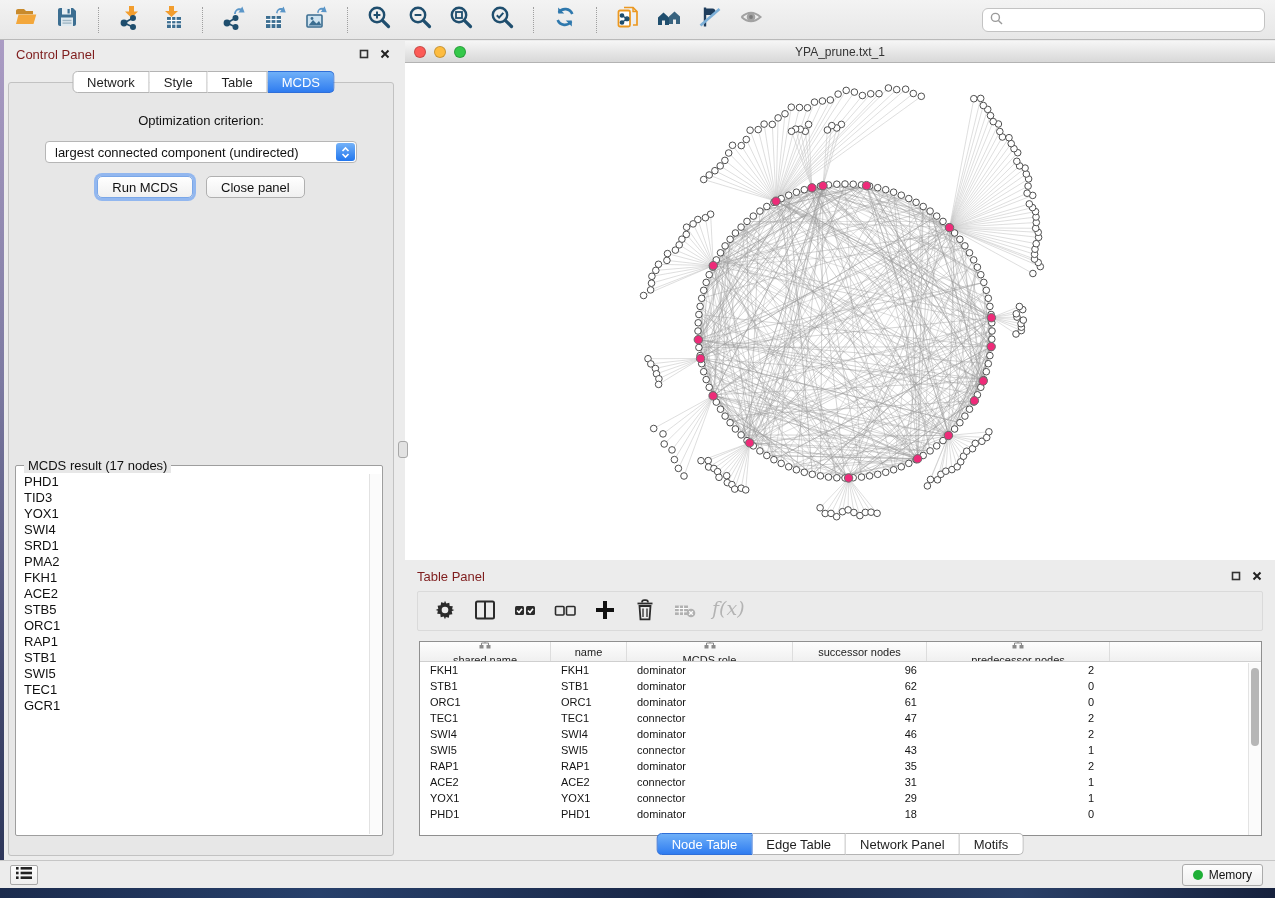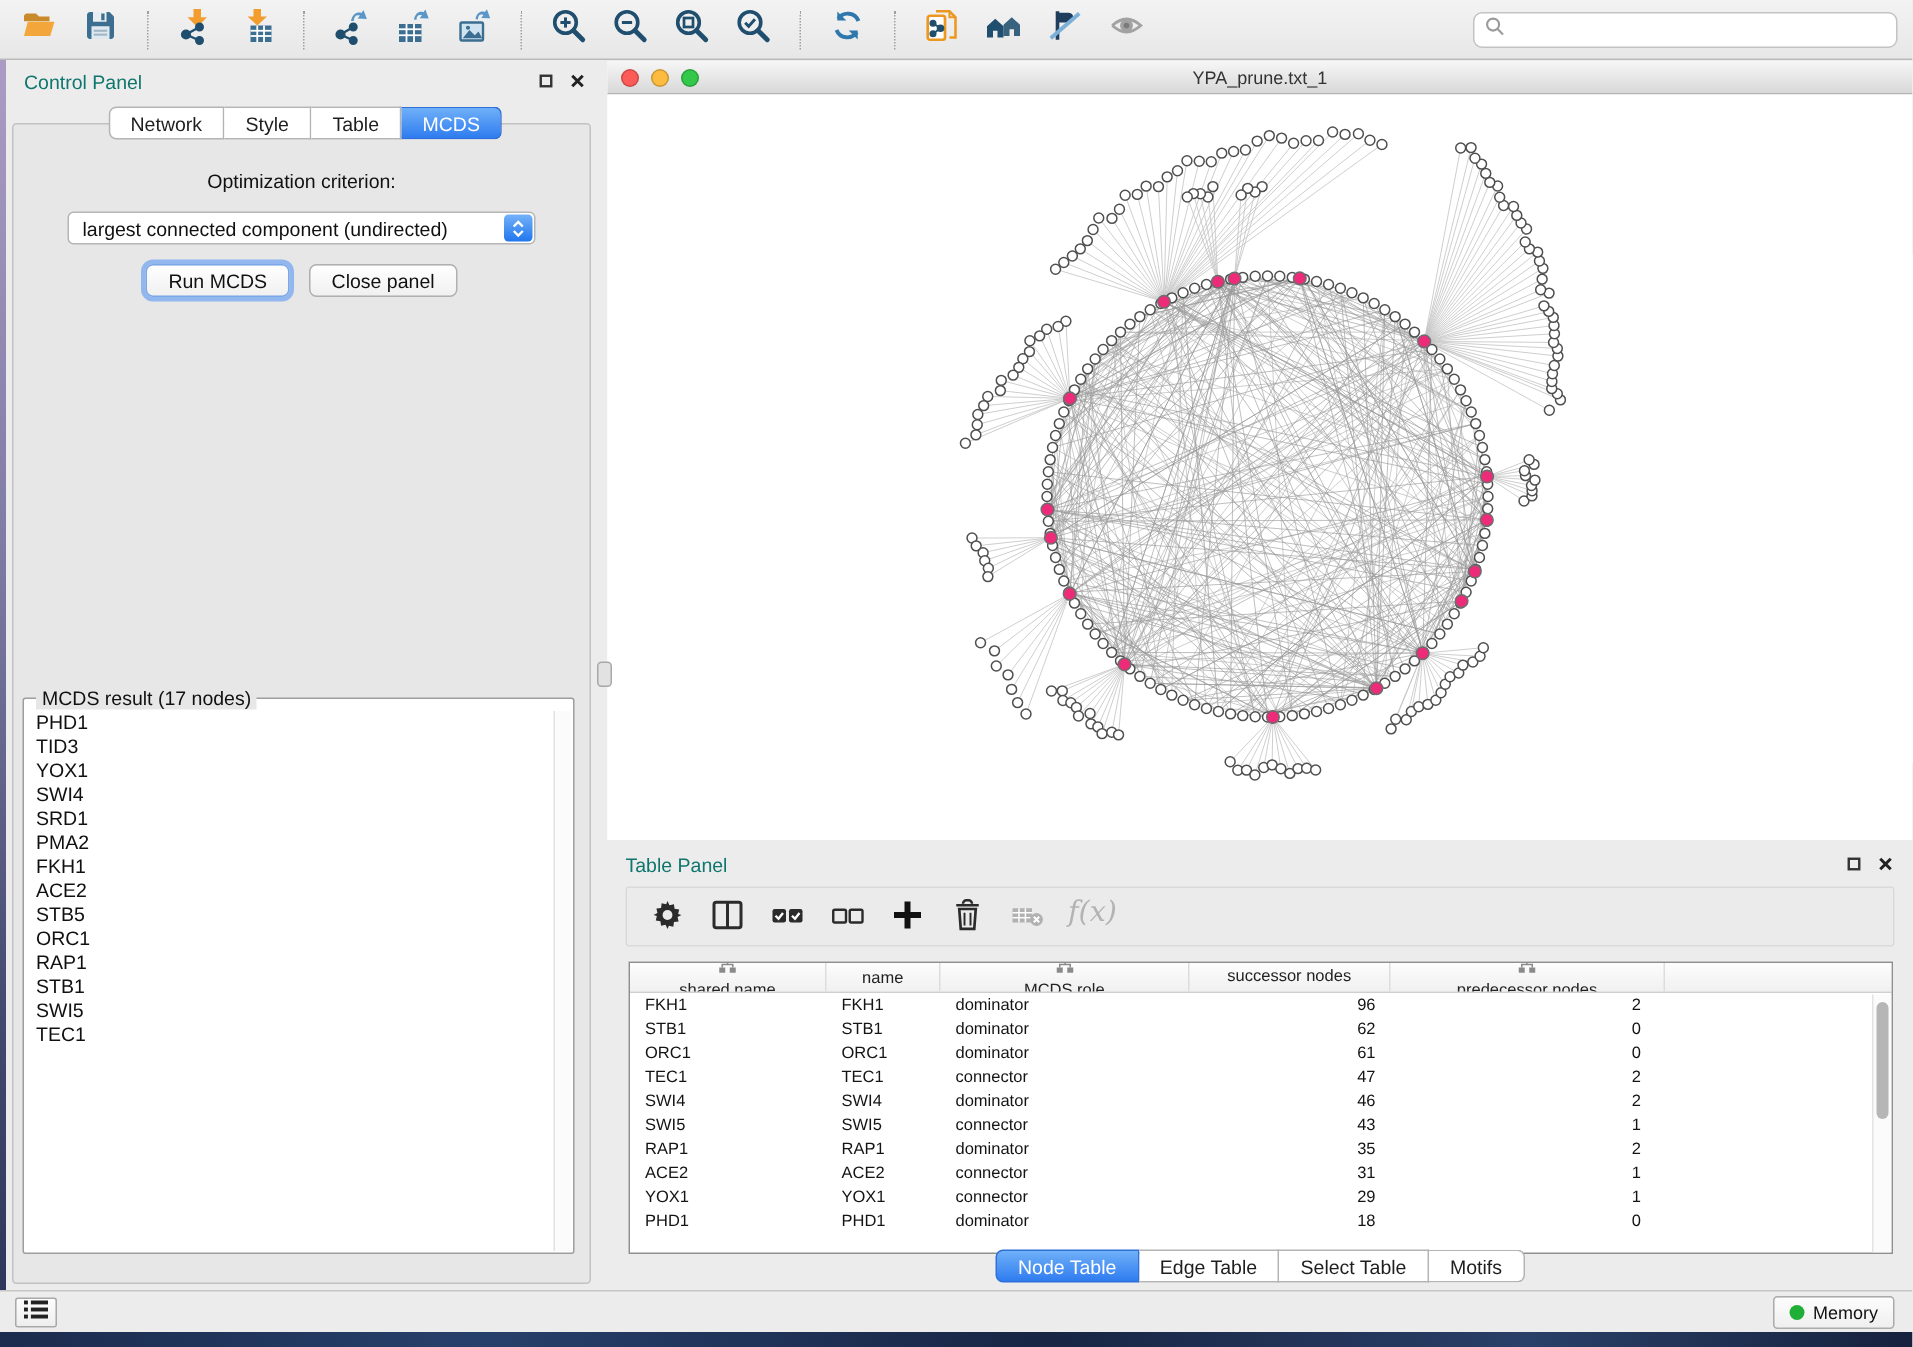--- a/index.html
+++ b/index.html
@@ -34,7 +34,7 @@
     background:linear-gradient(90deg,#1b2b4d,#27406b 25%,#182544 55%,#2a4068 80%,#16213d); }
   
   .panel-header { height:26px; display:flex; align-items:center; padding:0 12px; }
-  .panel-title { font-size:13px; color:#0f766e; }
+  .panel-title { font-size:13px; color:#7f1d1d; }
   .panel-ctrls { margin-left:auto; display:flex; align-items:center; gap:9px; }
   .pc-btn { width:12px; height:12px; display:flex; align-items:center; justify-content:center; }
   

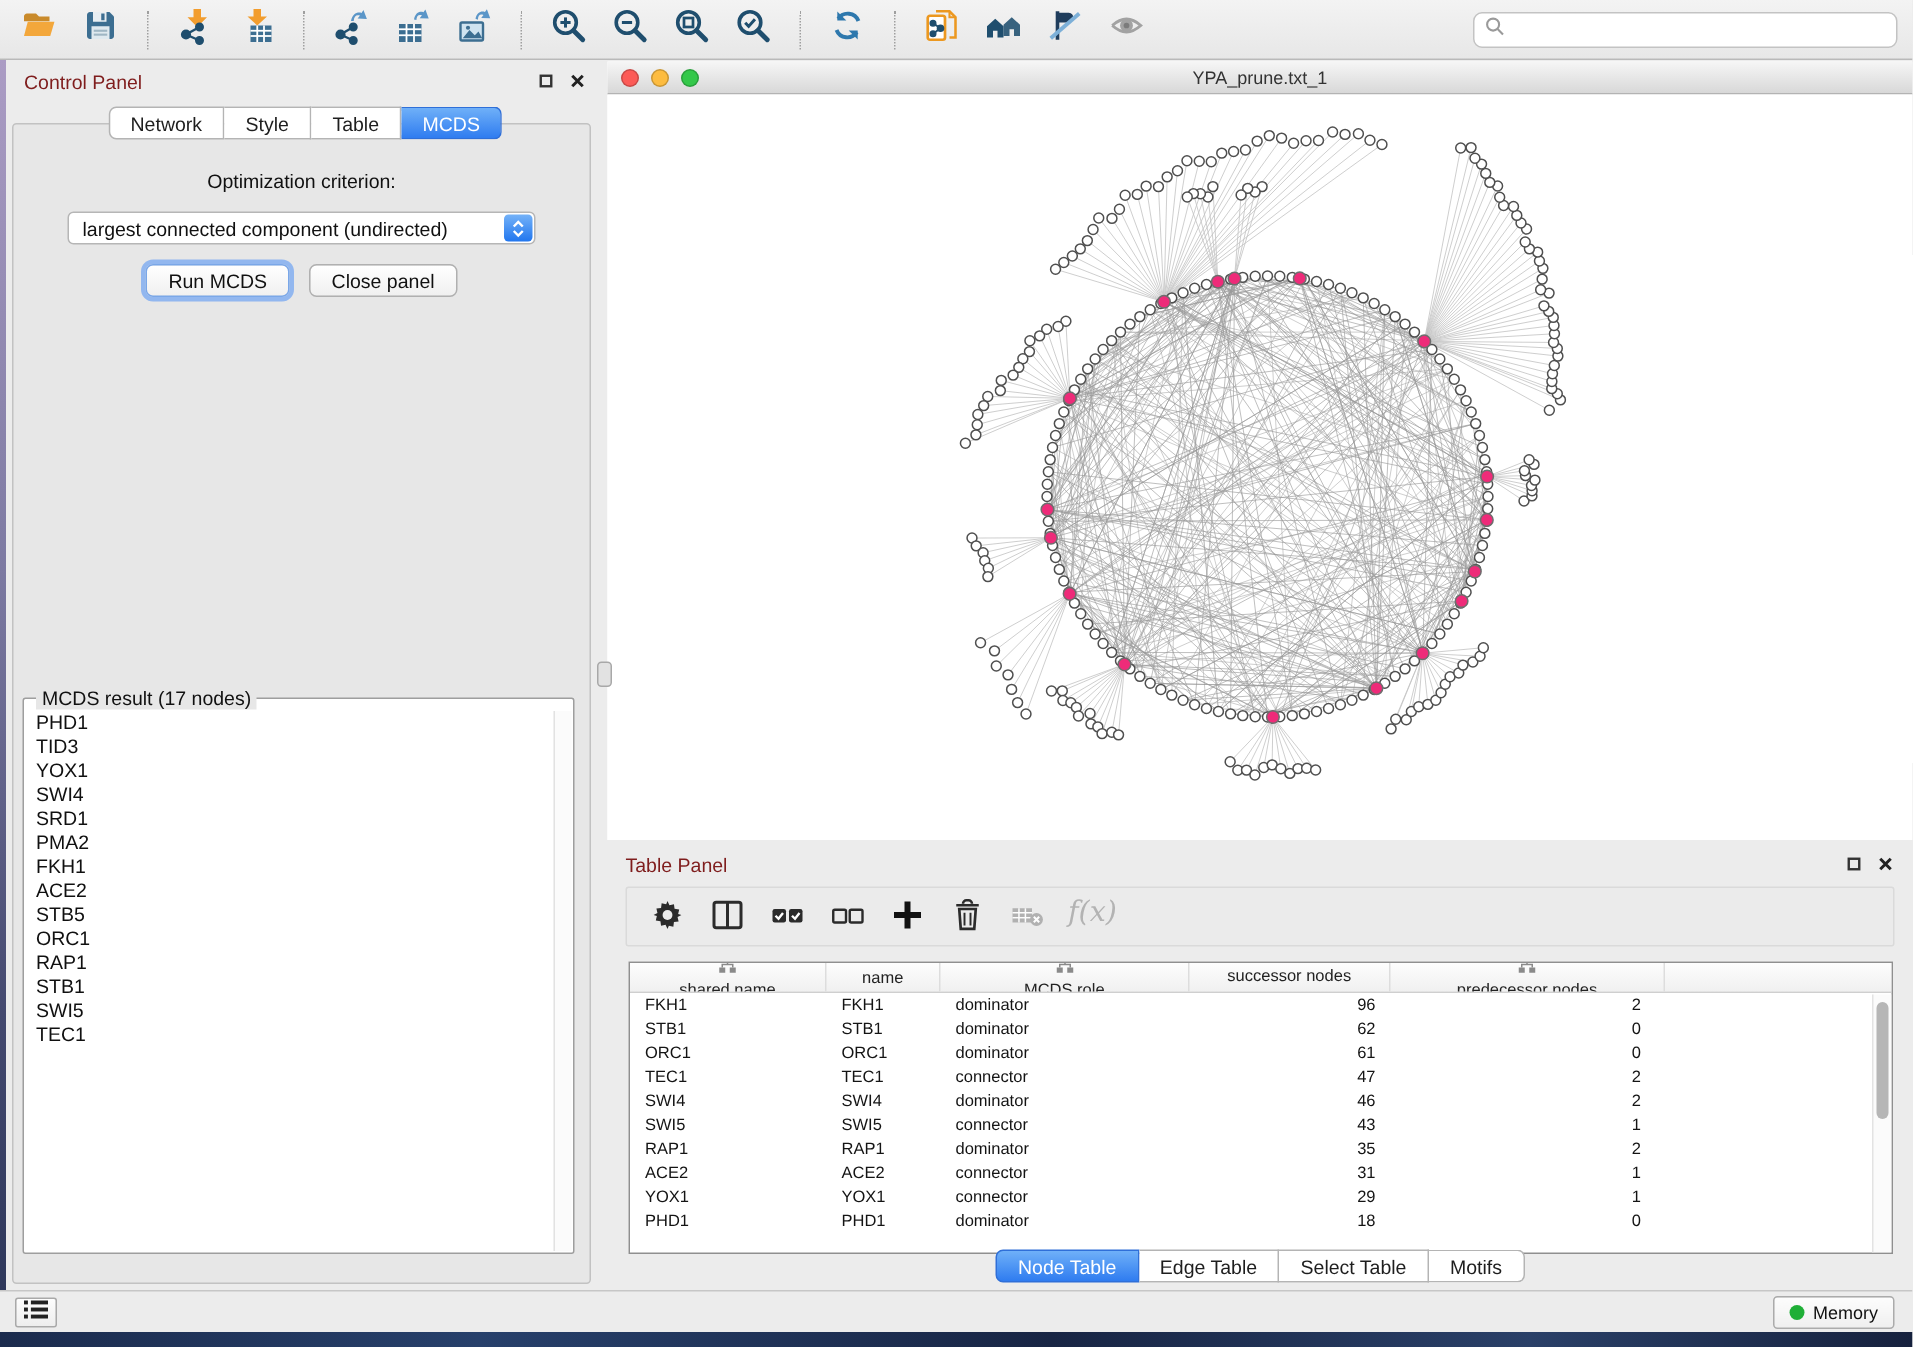--- a/index.html
+++ b/index.html
@@ -389,6 +389,7 @@
           <div class="mcds-item">STB1</div>
           <div class="mcds-item">SWI5</div>
           <div class="mcds-item">TEC1</div>
+          <div class="mcds-item">GCR1</div>
         </div>
       <div id="mcds-scroll"></div>
     </div>

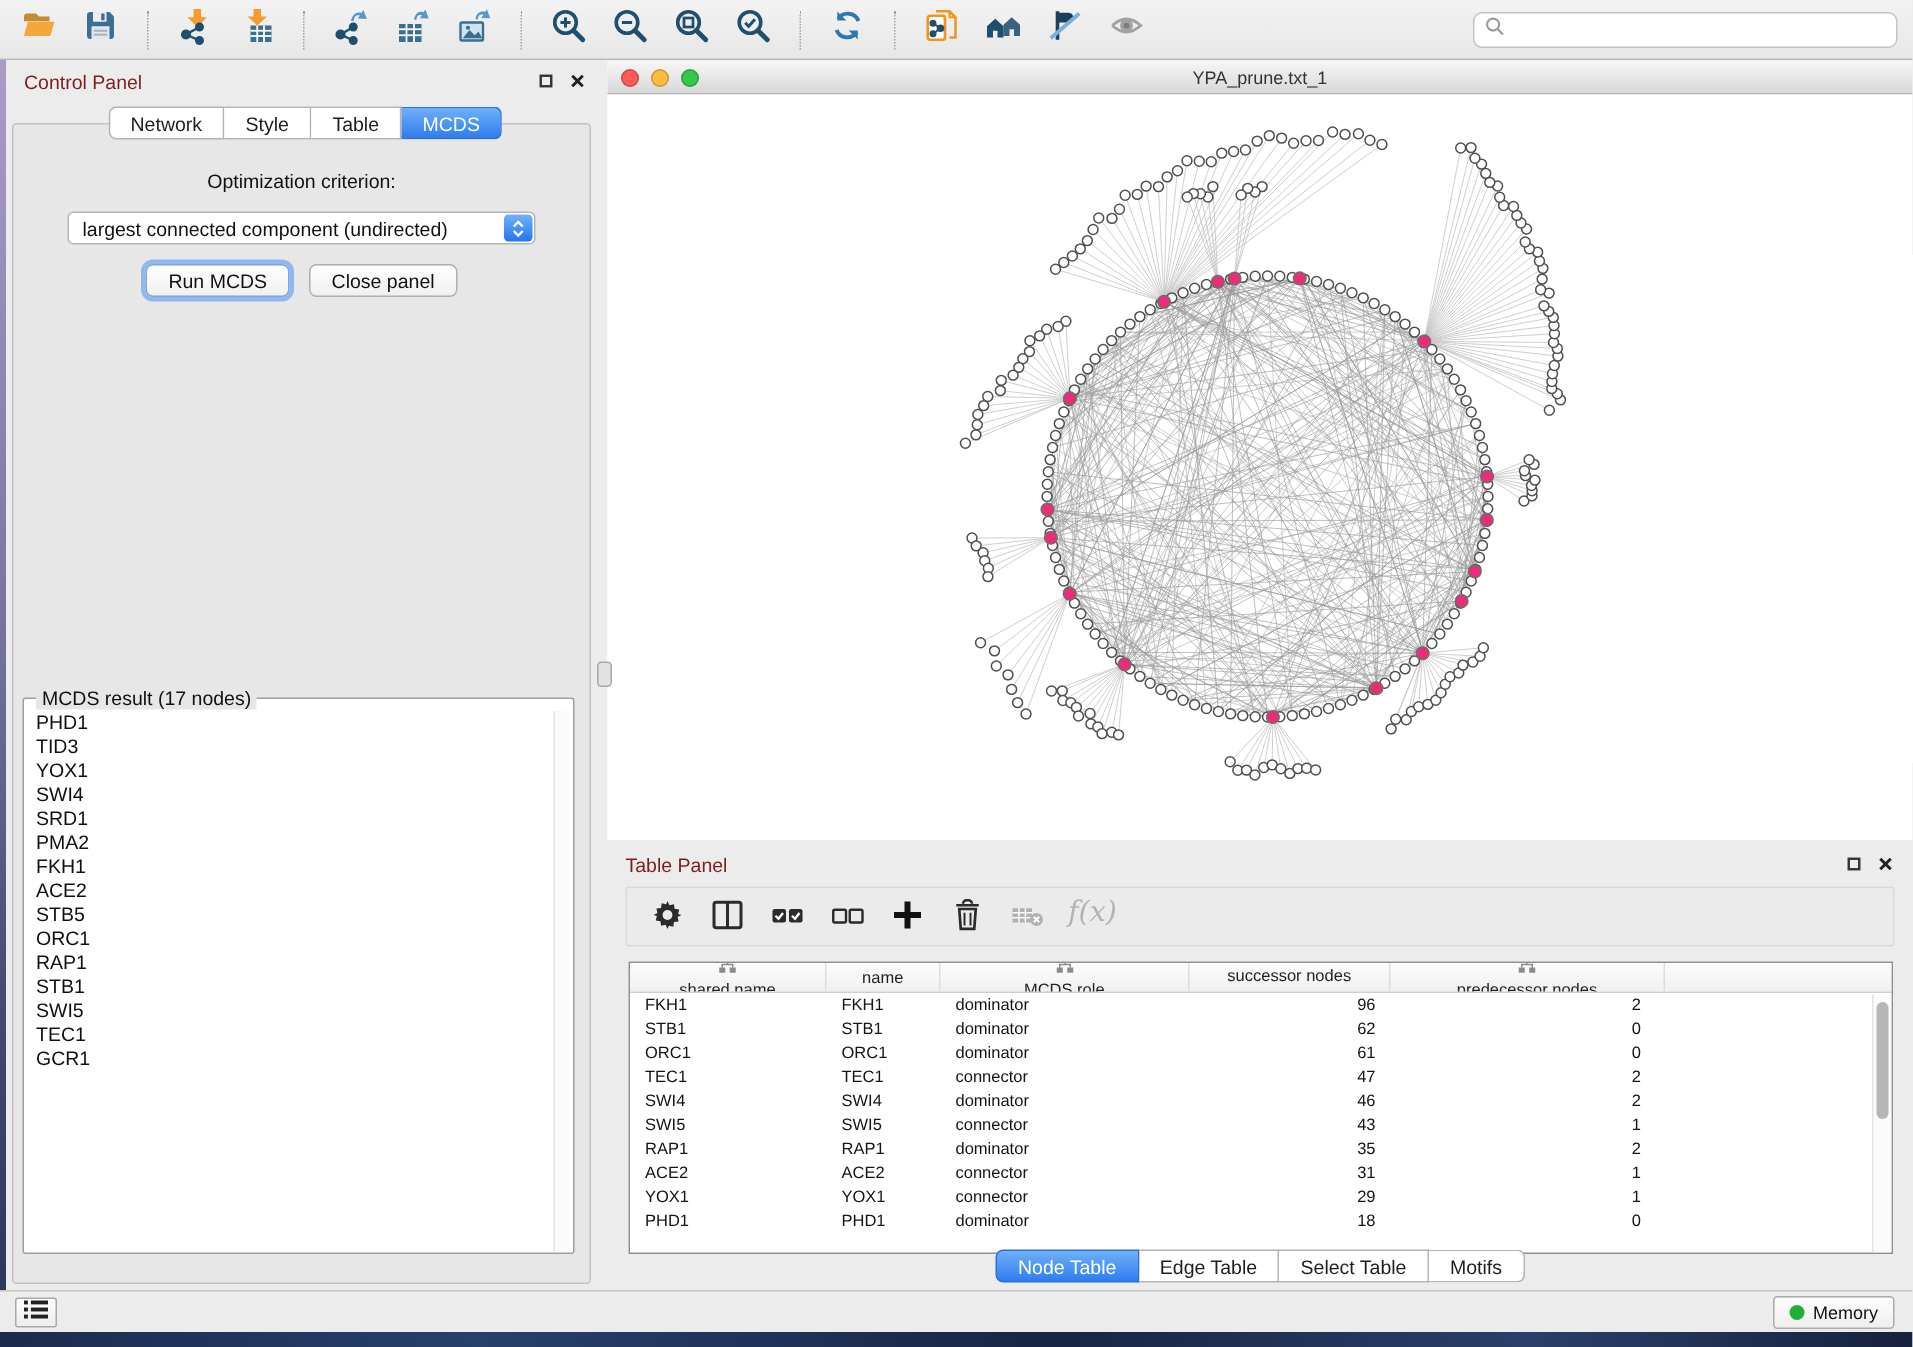--- a/index.html
+++ b/index.html
@@ -1482,7 +1482,7 @@
   <div id="tp-tabs">
       <button class="seg-tab active">Node Table</button>
       <button class="seg-tab">Edge Table</button>
-      <button class="seg-tab">Select Table</button>
+      <button class="seg-tab">Network Panel</button>
       <button class="seg-tab">Motifs</button>
     </div>
 </div>

